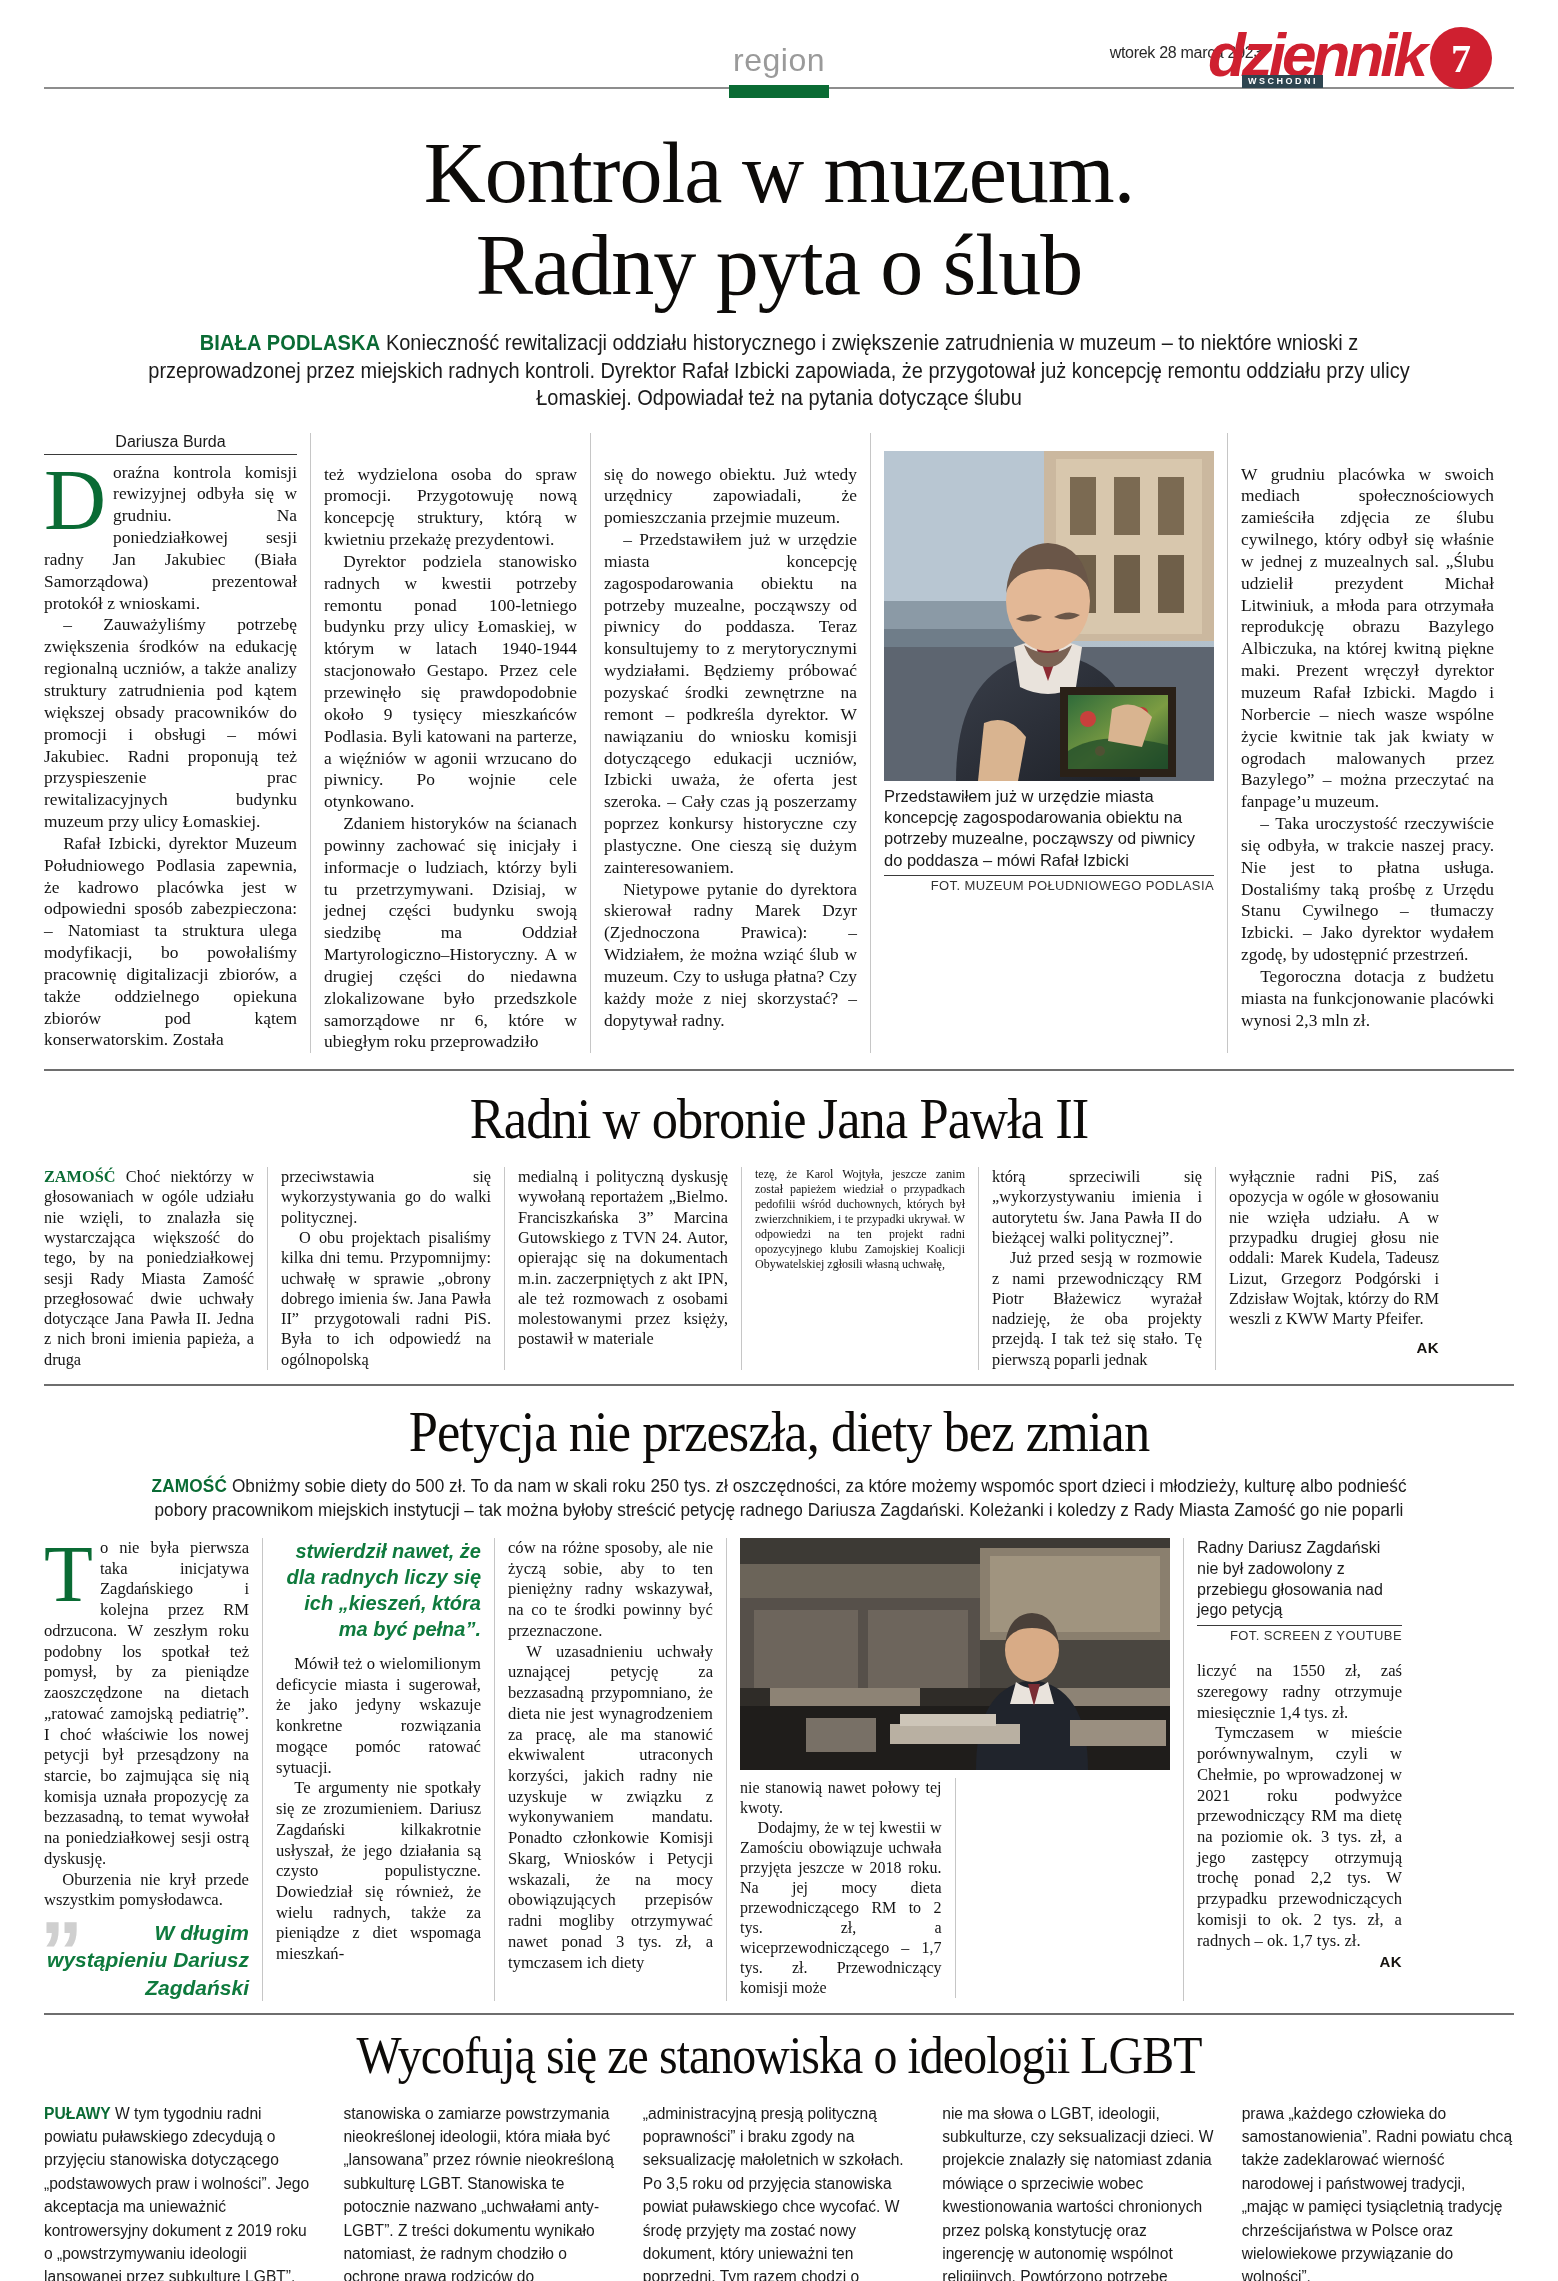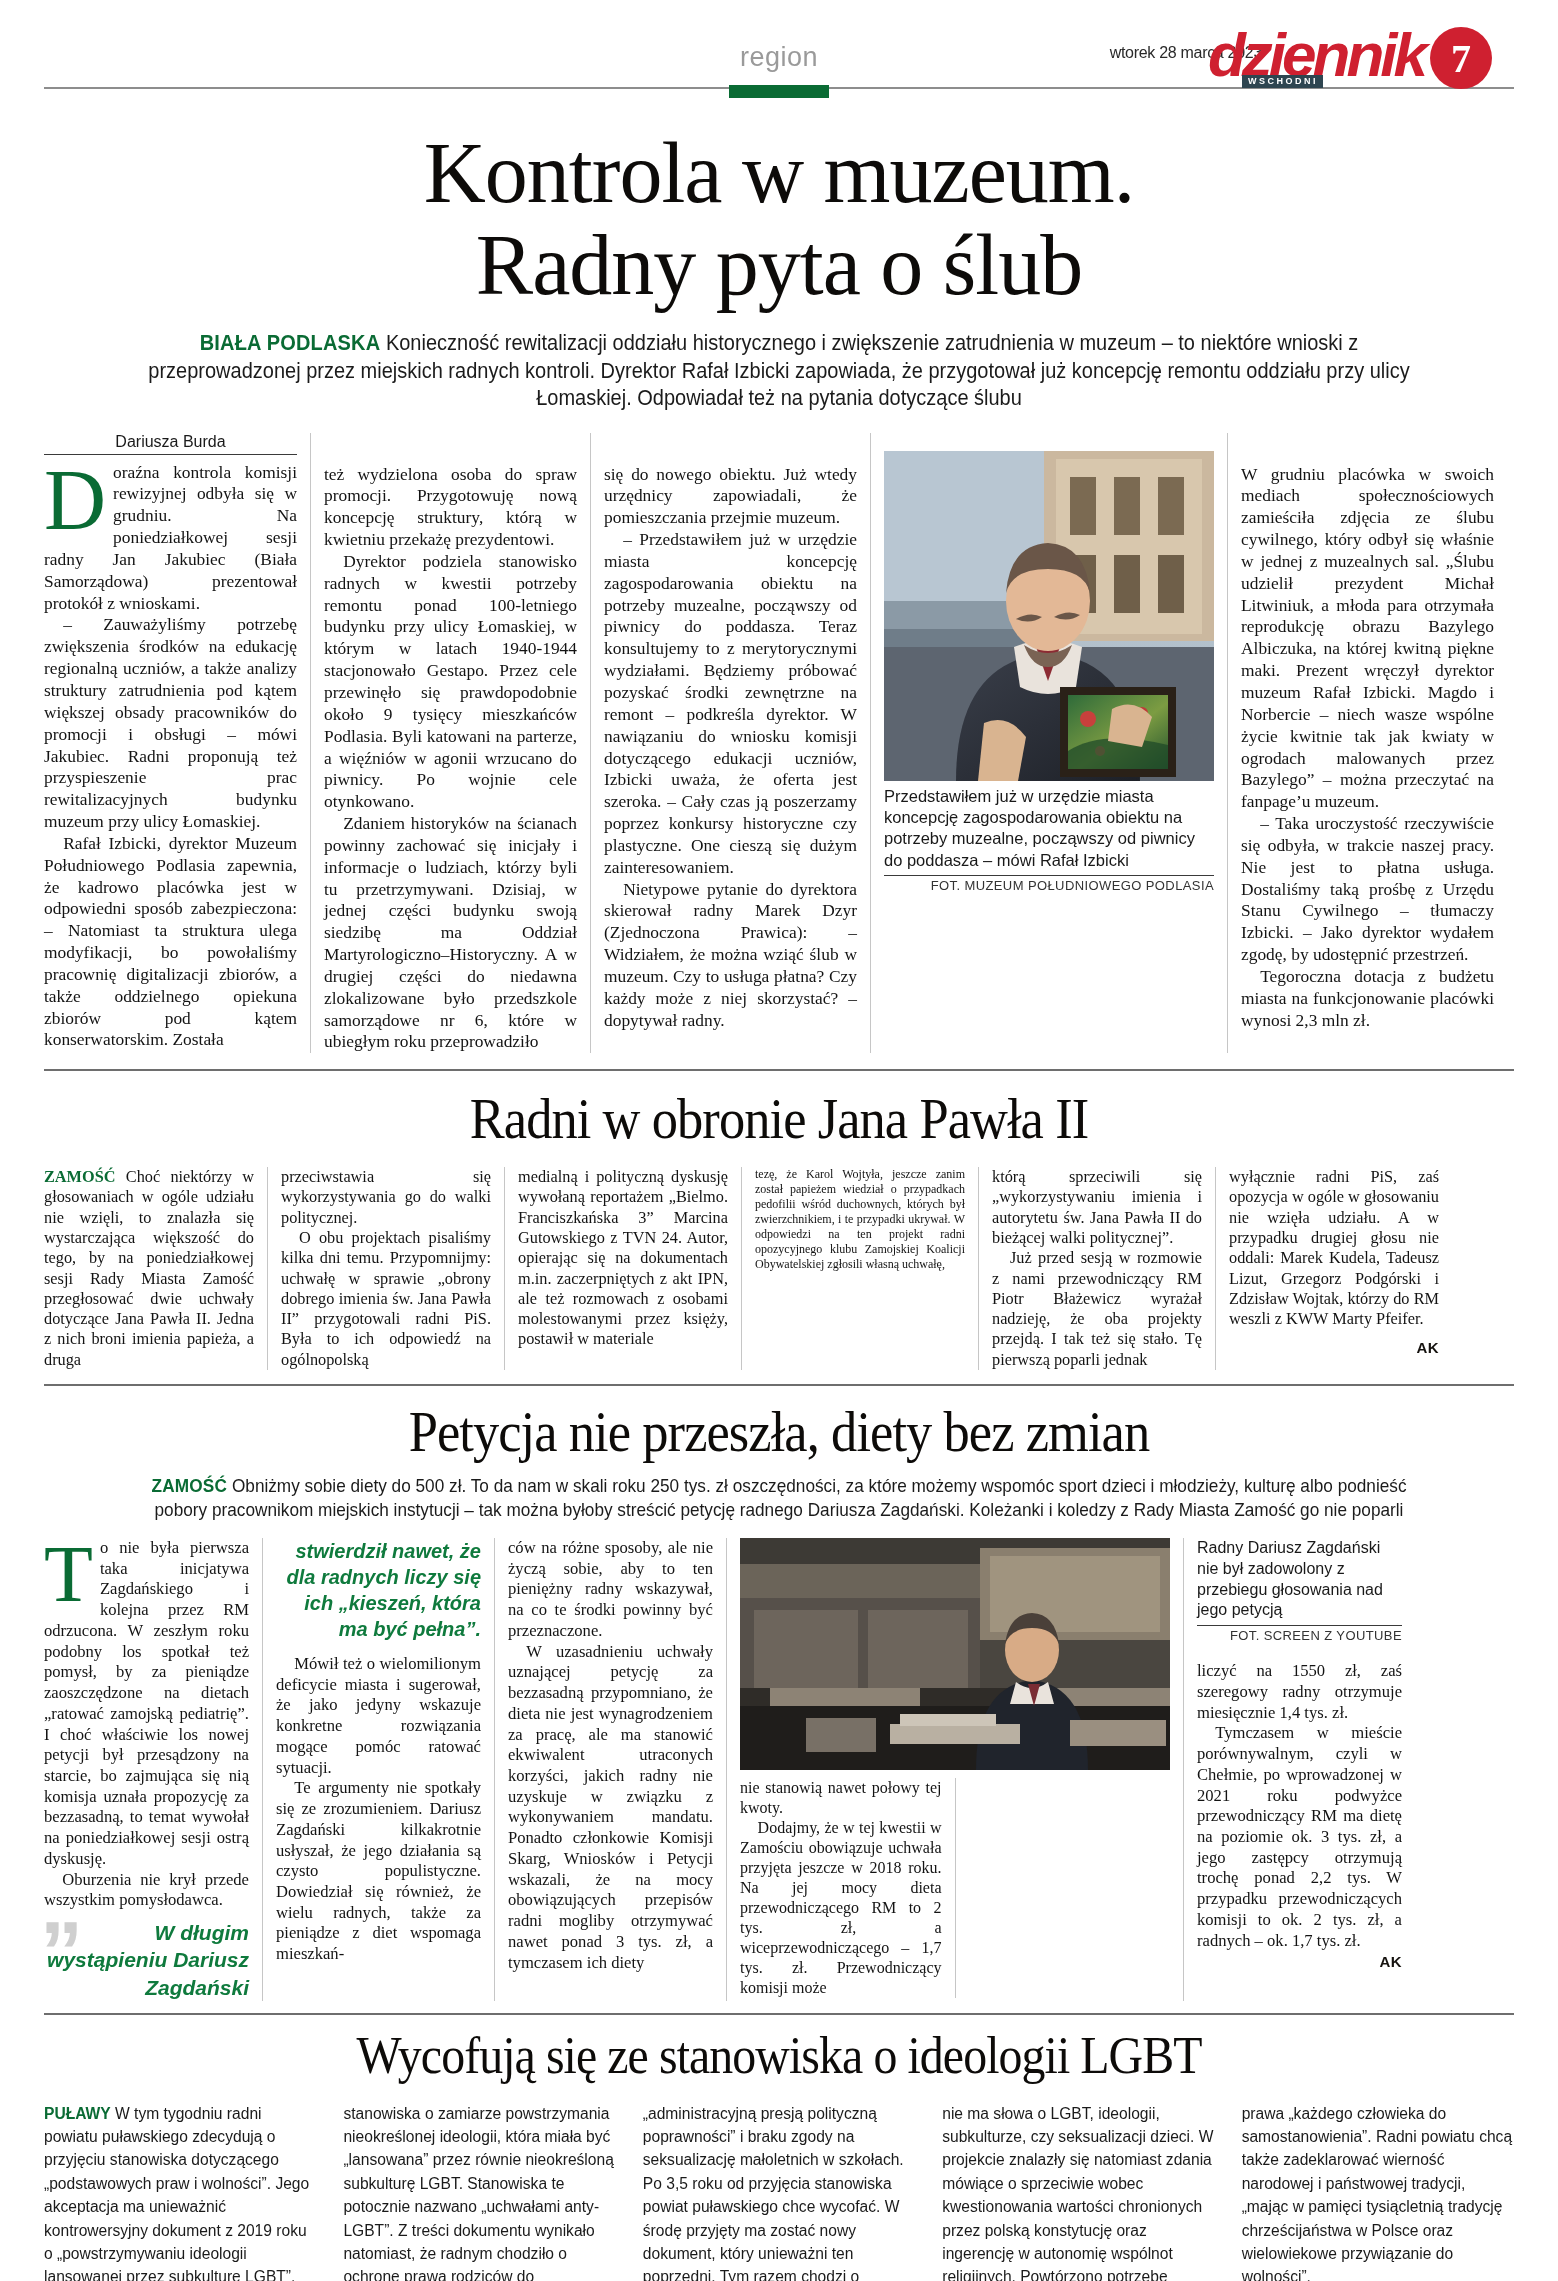--- a/index.html
+++ b/index.html
@@ -16,7 +16,7 @@
   .mast-rule{position:absolute;left:0;right:0;top:87px;height:2px;background:#8d8d8d;}
   .section-word{
     position:absolute;left:50%;transform:translateX(-50%);top:42px;
-    font-family:"Liberation Sans", sans-serif;font-size:27px;color:#9a9a9a;
+    font-family:"Liberation Sans", sans-serif;font-size:32px;color:#9a9a9a;
     letter-spacing:.5px;
     text-align:center;
   }

